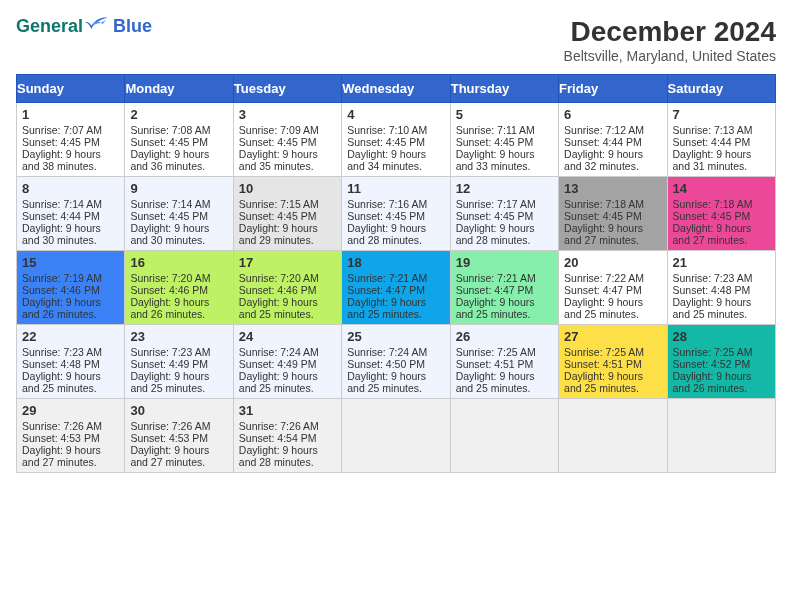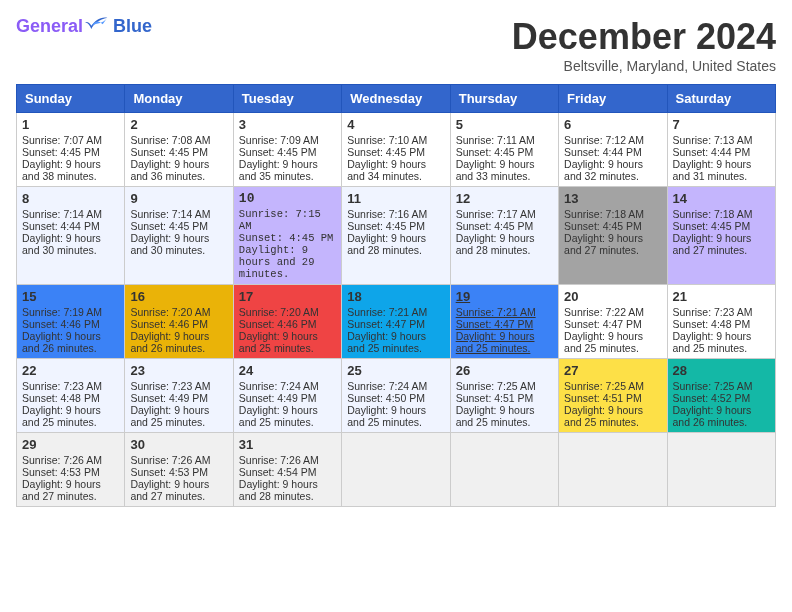--- a/index.html
+++ b/index.html
@@ -92,7 +92,7 @@
 <div class="header">
   <div class="logo">
     <div class="logo-text">
-      <span style="font-size:18px;font-weight:bold;color:#8b5cf6;">General</span>
+      <span style="font-size:18px;font-weight:bold;color:#0f766e;">General</span>
       <svg class="logo-bird" viewBox="0 0 30 22" xmlns="http://www.w3.org/2000/svg">
         <path d="M28 2 C20 0 12 6 8 12 C6 8 2 6 0 8 C4 8 6 12 8 16 C10 10 18 4 28 2Z" fill="#3366cc"></path>
         <path d="M28 2 C26 4 24 8 22 10 C18 6 14 4 8 12 C16 8 22 10 28 2Z" fill="#5599ff"></path>

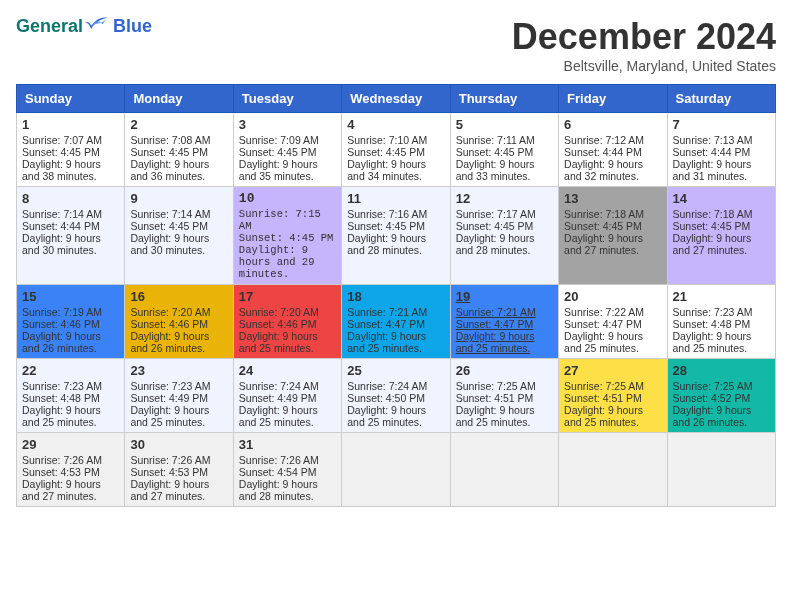--- a/index.html
+++ b/index.html
@@ -36,7 +36,7 @@
       text-align: right;
     }
     .month-title {
-      font-size: 36px;
+      font-size: 28px;
       font-weight: bold;
       color: #333;
     }

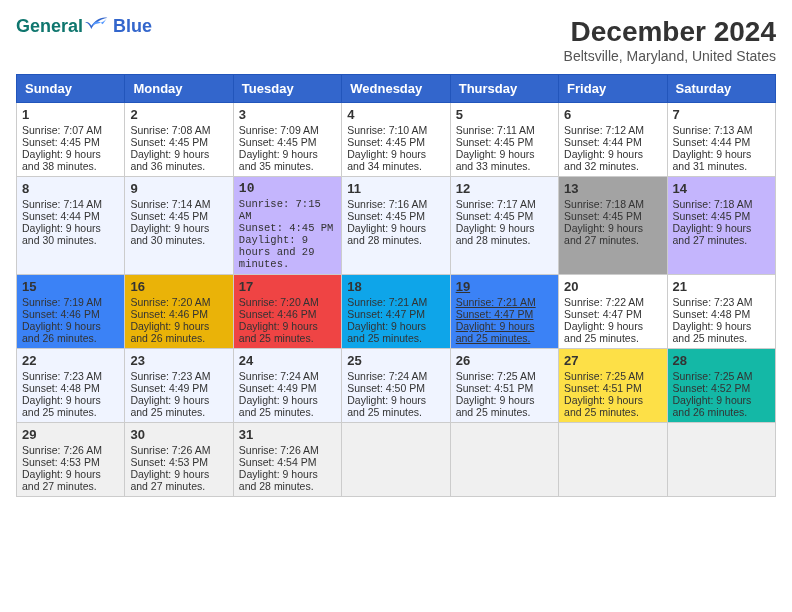--- a/index.html
+++ b/index.html
@@ -53,7 +53,7 @@
       color: #fff;
       font-size: 13px;
       font-weight: bold;
-      padding: 6px 8px;
+      padding: 6px 0;
       text-align: left;
       border: 1px solid #2255bb;
     }

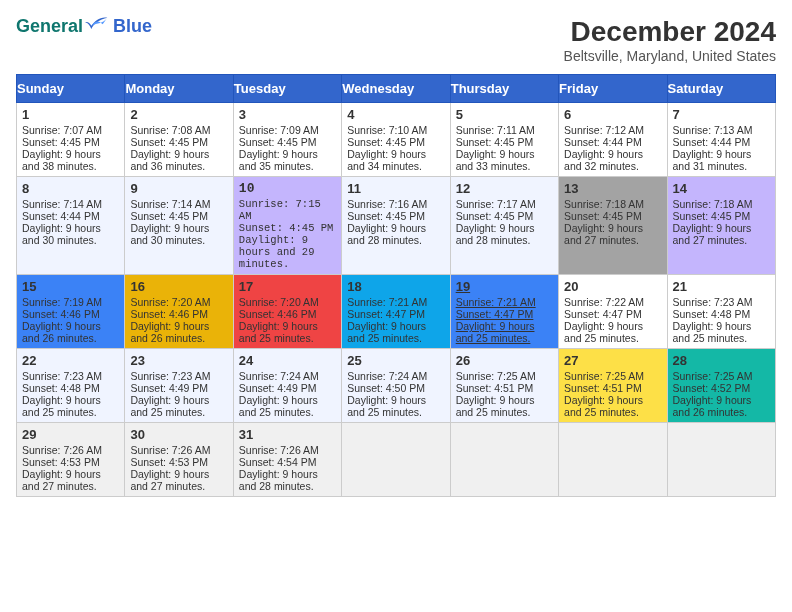--- a/index.html
+++ b/index.html
@@ -131,7 +131,7 @@
       <tr>
         <td style="background: rgb(240, 244, 255);"><span class="day-num">8</span><span>Sunrise: 7:14 AM</span><br><span>Sunset: 4:44 PM</span><br><span>Daylight: 9 hours and 30 minutes.</span></td>
         <td style="background: rgb(240, 244, 255);"><span class="day-num">9</span><span>Sunrise: 7:14 AM</span><br><span>Sunset: 4:45 PM</span><br><span>Daylight: 9 hours and 30 minutes.</span></td>
-        <td style="background: #c4b5fd; font-family: Liberation Mono, monospace;"><span class="day-num">10</span><span>Sunrise: 7:15 AM</span><br><span>Sunset: 4:45 PM</span><br><span>Daylight: 9 hours and 29 minutes.</span></td>
+        <td style="background: #e5e5e5;"><span class="day-num">10</span><span>Sunrise: 7:15 AM</span><br><span>Sunset: 4:45 PM</span><br><span>Daylight: 9 hours and 29 minutes.</span></td>
         <td style="background: rgb(240, 244, 255);"><span class="day-num">11</span><span>Sunrise: 7:16 AM</span><br><span>Sunset: 4:45 PM</span><br><span>Daylight: 9 hours and 28 minutes.</span></td>
         <td style="background: rgb(240, 244, 255);"><span class="day-num">12</span><span>Sunrise: 7:17 AM</span><br><span>Sunset: 4:45 PM</span><br><span>Daylight: 9 hours and 28 minutes.</span></td>
         <td style="background: #a3a3a3;"><span class="day-num">13</span><span>Sunrise: 7:18 AM</span><br><span>Sunset: 4:45 PM</span><br><span>Daylight: 9 hours and 27 minutes.</span></td>

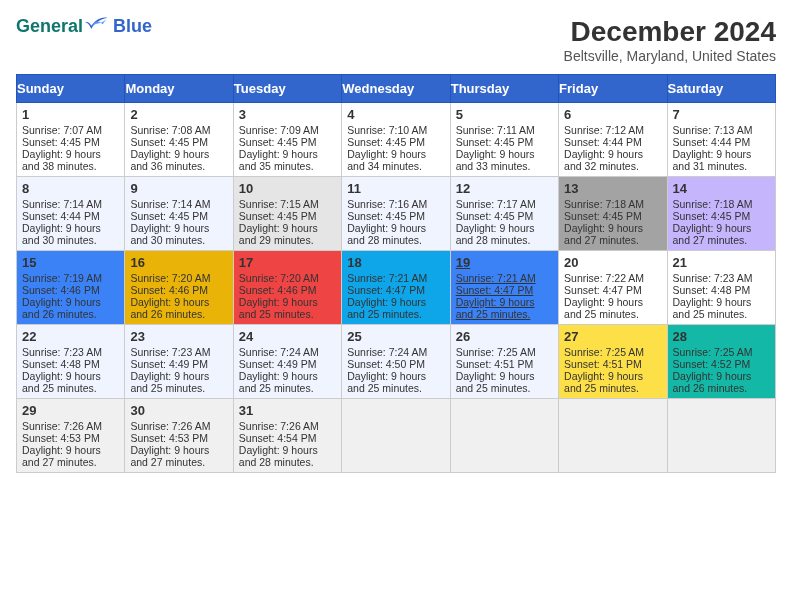--- a/index.html
+++ b/index.html
@@ -135,7 +135,7 @@
         <td style="background: rgb(240, 244, 255);"><span class="day-num">11</span><span>Sunrise: 7:16 AM</span><br><span>Sunset: 4:45 PM</span><br><span>Daylight: 9 hours and 28 minutes.</span></td>
         <td style="background: rgb(240, 244, 255);"><span class="day-num">12</span><span>Sunrise: 7:17 AM</span><br><span>Sunset: 4:45 PM</span><br><span>Daylight: 9 hours and 28 minutes.</span></td>
         <td style="background: #a3a3a3;"><span class="day-num">13</span><span>Sunrise: 7:18 AM</span><br><span>Sunset: 4:45 PM</span><br><span>Daylight: 9 hours and 27 minutes.</span></td>
-        <td style="background: #c4b5fd;"><span class="day-num">14</span><span>Sunrise: 7:18 AM</span><br><span>Sunset: 4:45 PM</span><br><span>Daylight: 9 hours and 27 minutes.</span></td>
+        <td style="background: #ec4899;"><span class="day-num">14</span><span>Sunrise: 7:18 AM</span><br><span>Sunset: 4:45 PM</span><br><span>Daylight: 9 hours and 27 minutes.</span></td>
       </tr>
       <tr>
         <td style="background: #3b82f6;"><span class="day-num">15</span><span>Sunrise: 7:19 AM</span><br><span>Sunset: 4:46 PM</span><br><span>Daylight: 9 hours and 26 minutes.</span></td>

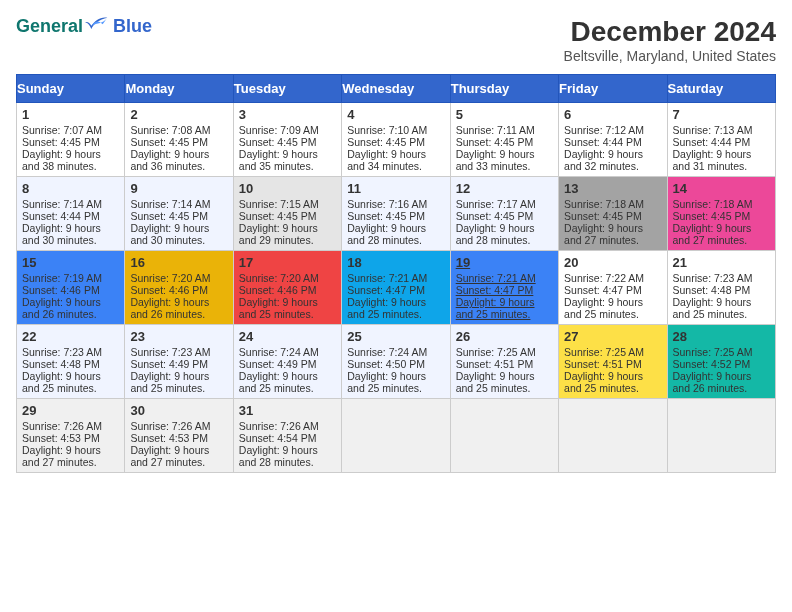--- a/index.html
+++ b/index.html
@@ -139,7 +139,7 @@
       </tr>
       <tr>
         <td style="background: #3b82f6;"><span class="day-num">15</span><span>Sunrise: 7:19 AM</span><br><span>Sunset: 4:46 PM</span><br><span>Daylight: 9 hours and 26 minutes.</span></td>
-        <td style="background: #eab308;"><span class="day-num">16</span><span>Sunrise: 7:20 AM</span><br><span>Sunset: 4:46 PM</span><br><span>Daylight: 9 hours and 26 minutes.</span></td>
+        <td style="background: #bef264;"><span class="day-num">16</span><span>Sunrise: 7:20 AM</span><br><span>Sunset: 4:46 PM</span><br><span>Daylight: 9 hours and 26 minutes.</span></td>
         <td style="background: #ef4444;"><span class="day-num">17</span><span>Sunrise: 7:20 AM</span><br><span>Sunset: 4:46 PM</span><br><span>Daylight: 9 hours and 25 minutes.</span></td>
         <td style="background: #0ea5e9;"><span class="day-num">18</span><span>Sunrise: 7:21 AM</span><br><span>Sunset: 4:47 PM</span><br><span>Daylight: 9 hours and 25 minutes.</span></td>
         <td style="background: #3b82f6; text-decoration: underline;"><span class="day-num">19</span><span>Sunrise: 7:21 AM</span><br><span>Sunset: 4:47 PM</span><br><span>Daylight: 9 hours and 25 minutes.</span></td>

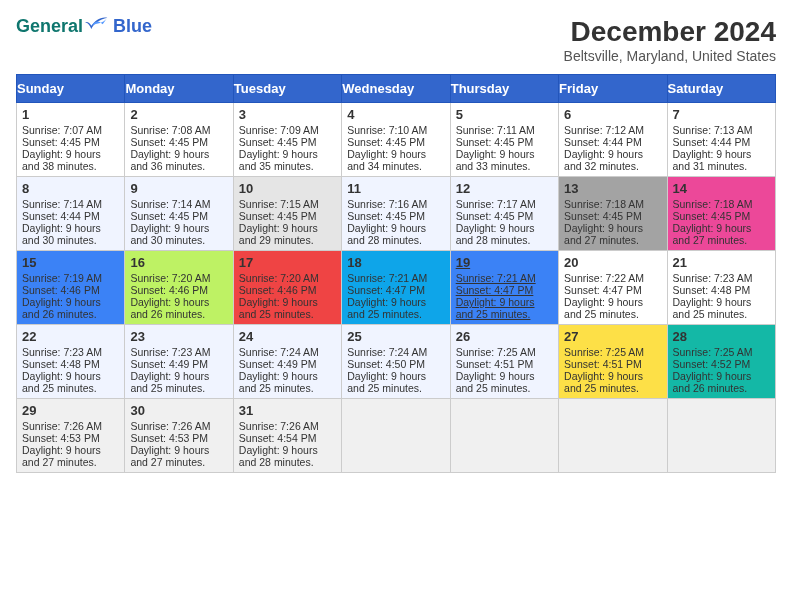--- a/index.html
+++ b/index.html
@@ -140,7 +140,7 @@
       <tr>
         <td style="background: #3b82f6;"><span class="day-num">15</span><span>Sunrise: 7:19 AM</span><br><span>Sunset: 4:46 PM</span><br><span>Daylight: 9 hours and 26 minutes.</span></td>
         <td style="background: #bef264;"><span class="day-num">16</span><span>Sunrise: 7:20 AM</span><br><span>Sunset: 4:46 PM</span><br><span>Daylight: 9 hours and 26 minutes.</span></td>
-        <td style="background: #ef4444;"><span class="day-num">17</span><span>Sunrise: 7:20 AM</span><br><span>Sunset: 4:46 PM</span><br><span>Daylight: 9 hours and 25 minutes.</span></td>
+        <td style="background: #bef264;"><span class="day-num">17</span><span>Sunrise: 7:20 AM</span><br><span>Sunset: 4:46 PM</span><br><span>Daylight: 9 hours and 25 minutes.</span></td>
         <td style="background: #0ea5e9;"><span class="day-num">18</span><span>Sunrise: 7:21 AM</span><br><span>Sunset: 4:47 PM</span><br><span>Daylight: 9 hours and 25 minutes.</span></td>
         <td style="background: #3b82f6; text-decoration: underline;"><span class="day-num">19</span><span>Sunrise: 7:21 AM</span><br><span>Sunset: 4:47 PM</span><br><span>Daylight: 9 hours and 25 minutes.</span></td>
         <td style="background: rgb(255, 255, 255);"><span class="day-num">20</span><span>Sunrise: 7:22 AM</span><br><span>Sunset: 4:47 PM</span><br><span>Daylight: 9 hours and 25 minutes.</span></td>

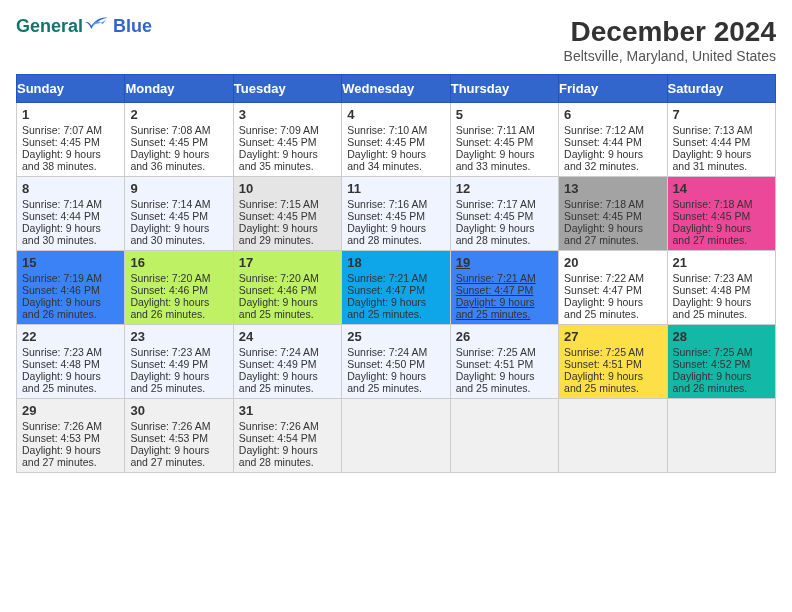--- a/index.html
+++ b/index.html
@@ -142,7 +142,7 @@
         <td style="background: #bef264;"><span class="day-num">16</span><span>Sunrise: 7:20 AM</span><br><span>Sunset: 4:46 PM</span><br><span>Daylight: 9 hours and 26 minutes.</span></td>
         <td style="background: #bef264;"><span class="day-num">17</span><span>Sunrise: 7:20 AM</span><br><span>Sunset: 4:46 PM</span><br><span>Daylight: 9 hours and 25 minutes.</span></td>
         <td style="background: #0ea5e9;"><span class="day-num">18</span><span>Sunrise: 7:21 AM</span><br><span>Sunset: 4:47 PM</span><br><span>Daylight: 9 hours and 25 minutes.</span></td>
-        <td style="background: #3b82f6; text-decoration: underline;"><span class="day-num">19</span><span>Sunrise: 7:21 AM</span><br><span>Sunset: 4:47 PM</span><br><span>Daylight: 9 hours and 25 minutes.</span></td>
+        <td style="background: #86efac;"><span class="day-num">19</span><span>Sunrise: 7:21 AM</span><br><span>Sunset: 4:47 PM</span><br><span>Daylight: 9 hours and 25 minutes.</span></td>
         <td style="background: rgb(255, 255, 255);"><span class="day-num">20</span><span>Sunrise: 7:22 AM</span><br><span>Sunset: 4:47 PM</span><br><span>Daylight: 9 hours and 25 minutes.</span></td>
         <td style="background: rgb(255, 255, 255);"><span class="day-num">21</span><span>Sunrise: 7:23 AM</span><br><span>Sunset: 4:48 PM</span><br><span>Daylight: 9 hours and 25 minutes.</span></td>
       </tr>

